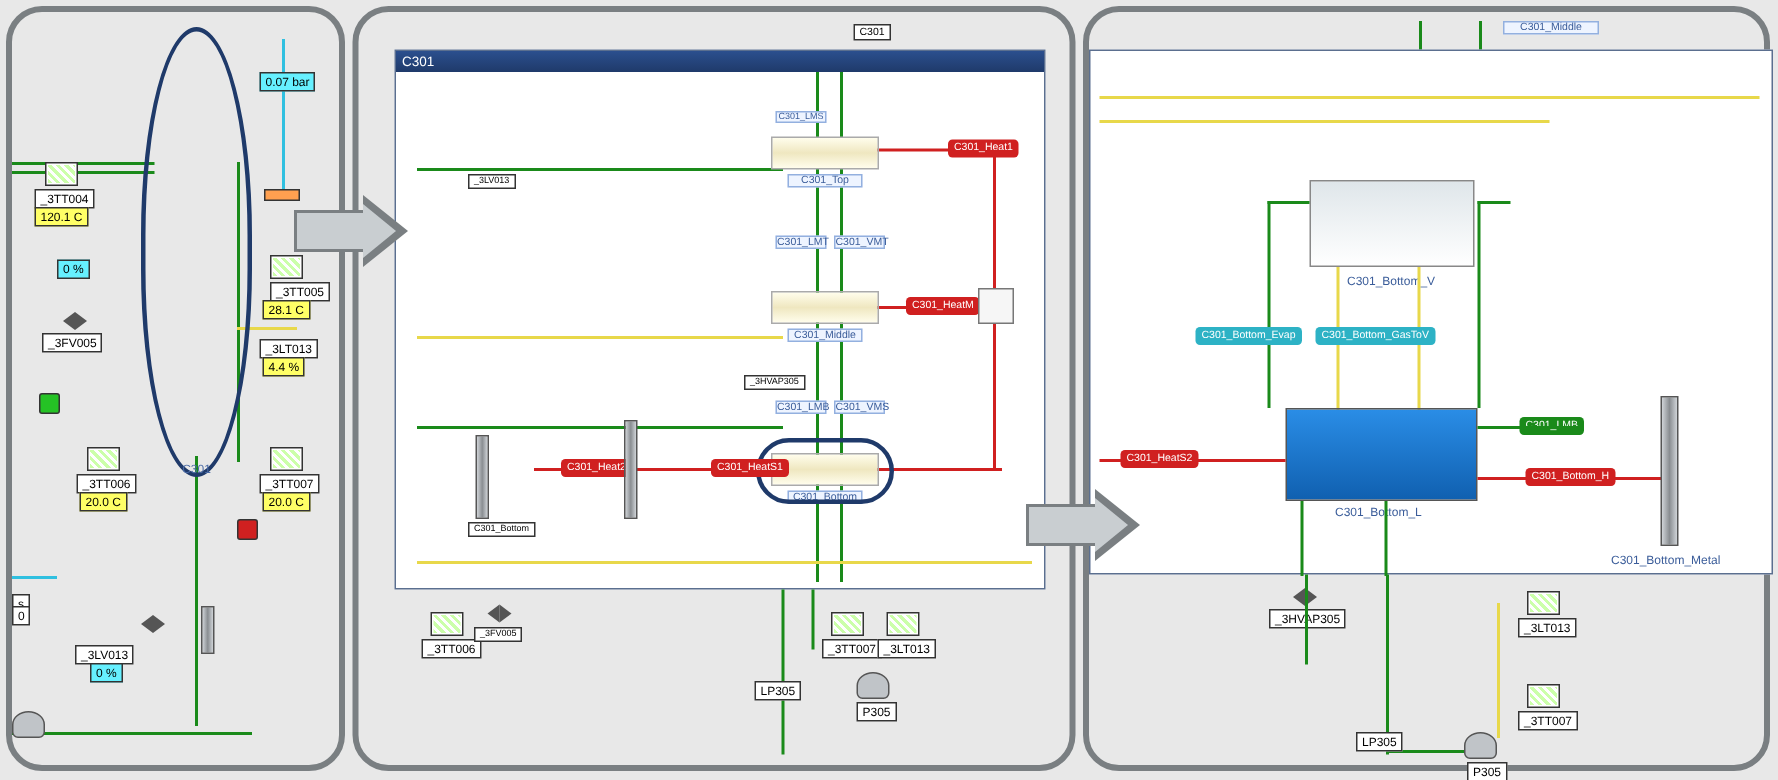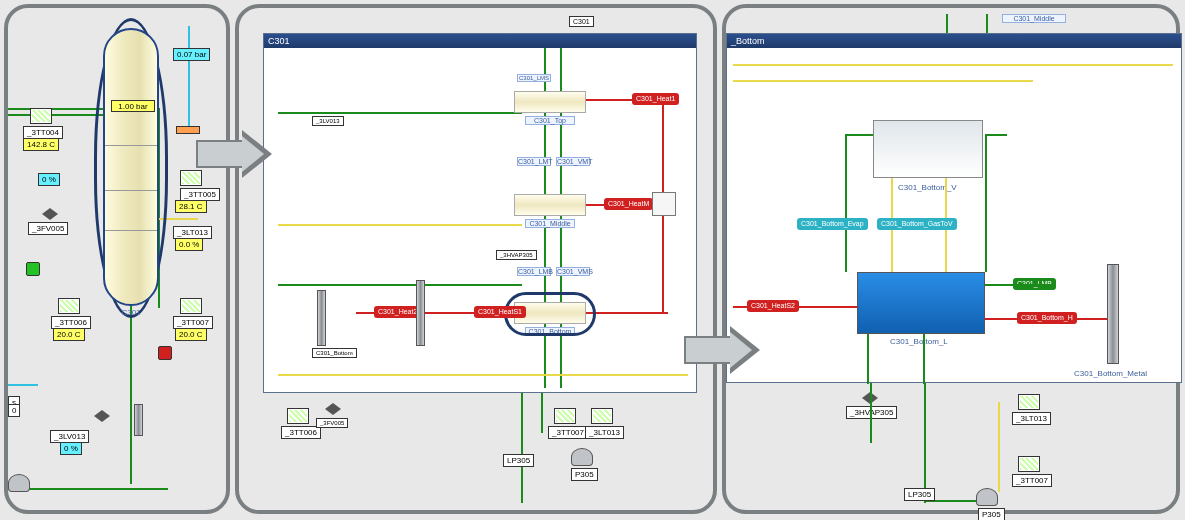--- a/index.html
+++ b/index.html
@@ -202,7 +202,6 @@
     <div class="pipe" style="left:260px;top:6px;width:2px;height:20px"></div>
 
     <div class="inner">
-      <div class="titlebar">_Bottom</div>
 
       <div class="cloud" style="left:146px;top:86px;width:110px;height:58px"></div>
       <div class="tag" style="left:168px;top:148px;border:none;background:transparent;color:#3b5d9a">C301_Bottom_V</div>

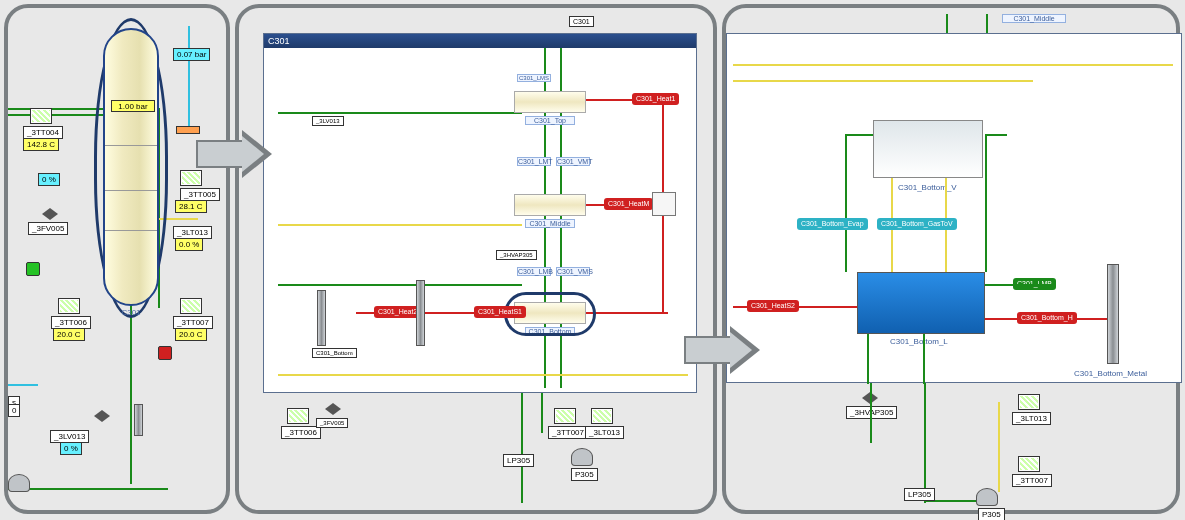--- a/index.html
+++ b/index.html
@@ -80,12 +80,6 @@
     <div class="pipe" style="left:0;top:480px;width:160px;height:2px"></div>
 
     <div class="bubble1"></div>
-    <div class="vessel">
-      <div class="pbadge">1.00 bar</div>
-      <div class="tray" style="top:115px"></div>
-      <div class="tray" style="top:160px"></div>
-      <div class="tray" style="top:200px"></div>
-    </div>
     <div class="vname">C301</div>
 
     <div class="instr" style="left:22px; top:100px"></div>

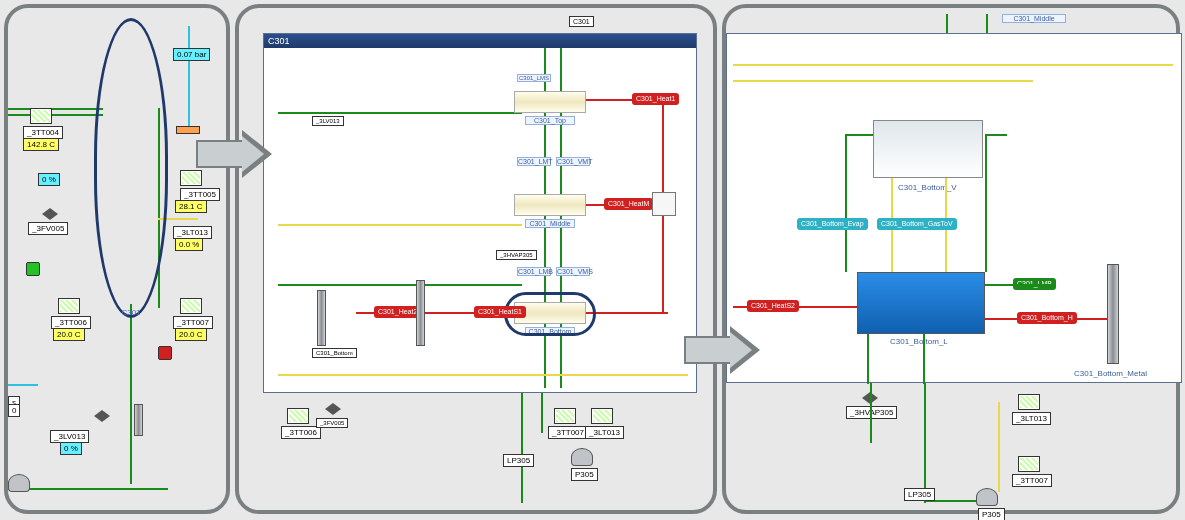--- a/index.html
+++ b/index.html
@@ -84,7 +84,7 @@
 
     <div class="instr" style="left:22px; top:100px"></div>
     <div class="tag" style="left:15px; top:118px">_3TT004</div>
-    <div class="tag y" style="left:15px; top:130px">142.8 C</div>
+    <div class="tag y" style="left:15px; top:130px">120.1 C</div>
 
     <div class="tag cyan" style="left:30px; top:165px">0 %</div>
     <div class="valve" style="left:34px; top:200px"></div>

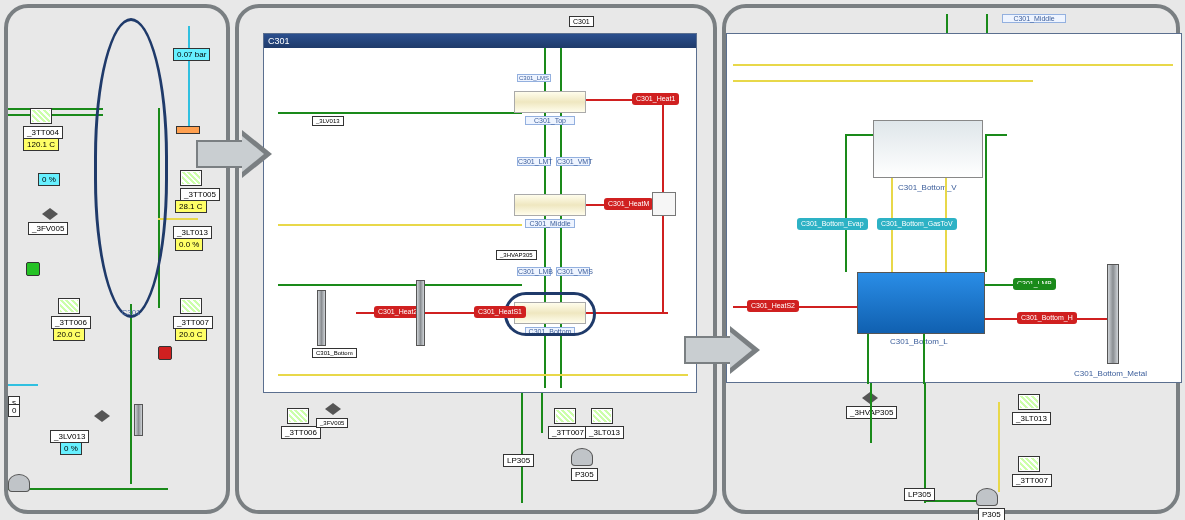--- a/index.html
+++ b/index.html
@@ -103,7 +103,7 @@
     <div class="tag" style="left:172px; top:180px">_3TT005</div>
     <div class="tag y" style="left:167px; top:192px">28.1 C</div>
     <div class="tag" style="left:165px; top:218px">_3LT013</div>
-    <div class="tag y" style="left:167px; top:230px">0.0 %</div>
+    <div class="tag y" style="left:167px; top:230px">4.4 %</div>
 
     <div class="instr" style="left:172px; top:290px"></div>
     <div class="tag" style="left:165px; top:308px">_3TT007</div>

